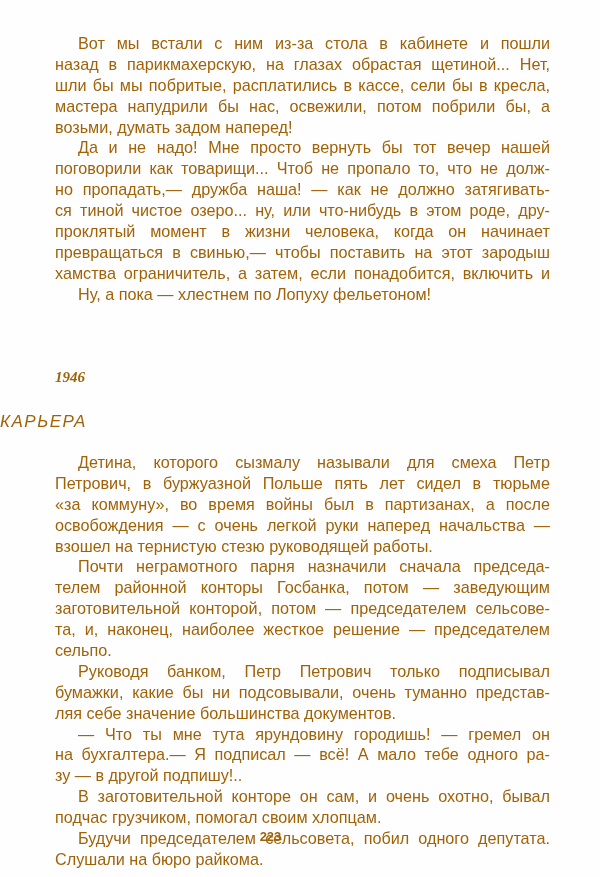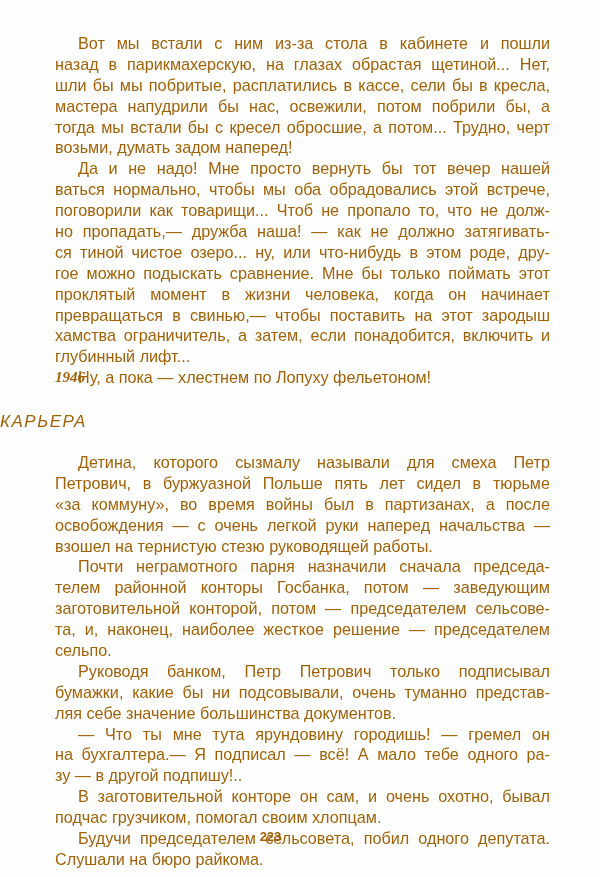--- a/index.html
+++ b/index.html
@@ -45,7 +45,6 @@
       <span class="line">назад в парикмахерскую, на глазах обрастая щетиной... Нет,</span>
       <span class="line">шли бы мы побритые, расплатились в кассе, сели бы в кресла,</span>
       <span class="line">мастера напудрили бы нас, освежили, потом побрили бы, а</span>
-      <span class="line">тогда мы встали бы с кресел обросшие, а потом... Трудно, черт</span>
       <span class="line last">возьми, думать задом наперед!</span>
     </div>
     <div>

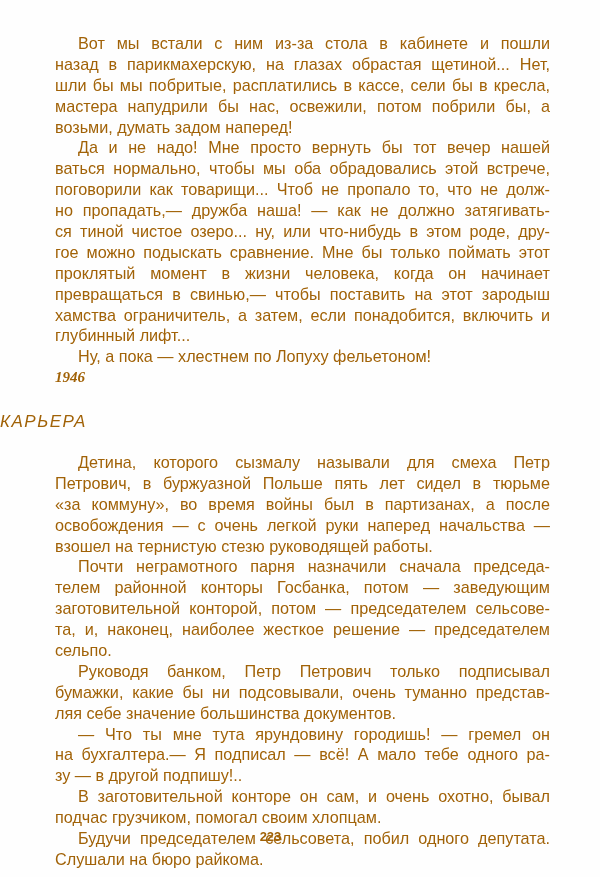--- a/index.html
+++ b/index.html
@@ -49,7 +49,6 @@
     </div>
     <div>
       <span class="line indent">Да и не надо! Мне просто вернуть бы тот вечер нашей</span>
-      <span class="line">ваться нормально, чтобы мы оба обрадовались этой встрече,</span>
       <span class="line">поговорили как товарищи... Чтоб не пропало то, что не долж-</span>
       <span class="line">но пропадать,— дружба наша! — как не должно затягивать-</span>
       <span class="line">ся тиной чистое озеро... ну, или что-нибудь в этом роде, дру-</span>

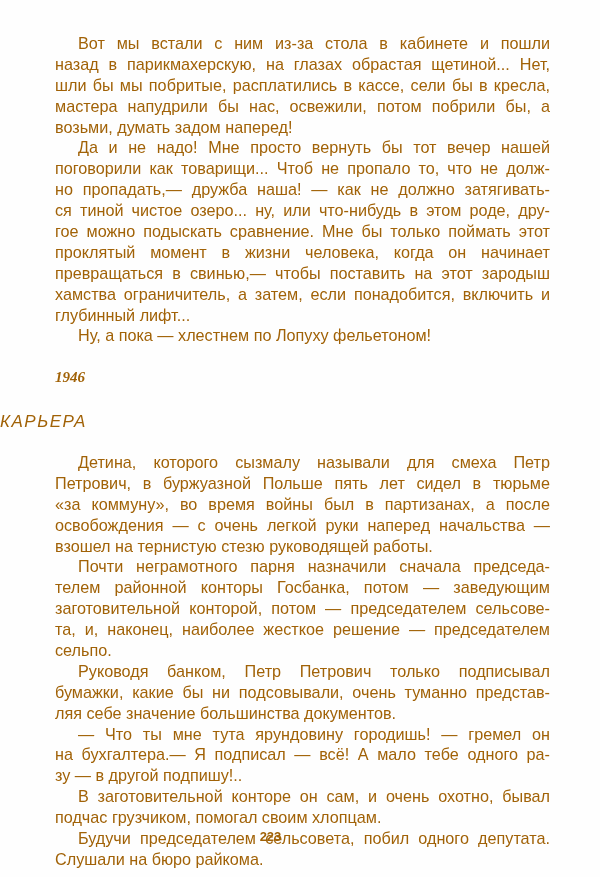--- a/index.html
+++ b/index.html
@@ -52,7 +52,6 @@
       <span class="line">поговорили как товарищи... Чтоб не пропало то, что не долж-</span>
       <span class="line">но пропадать,— дружба наша! — как не должно затягивать-</span>
       <span class="line">ся тиной чистое озеро... ну, или что-нибудь в этом роде, дру-</span>
-      <span class="line">гое можно подыскать сравнение. Мне бы только поймать этот</span>
       <span class="line">проклятый момент в жизни человека, когда он начинает</span>
       <span class="line">превращаться в свинью,— чтобы поставить на этот зародыш</span>
       <span class="line">хамства ограничитель, а затем, если понадобится, включить и</span>

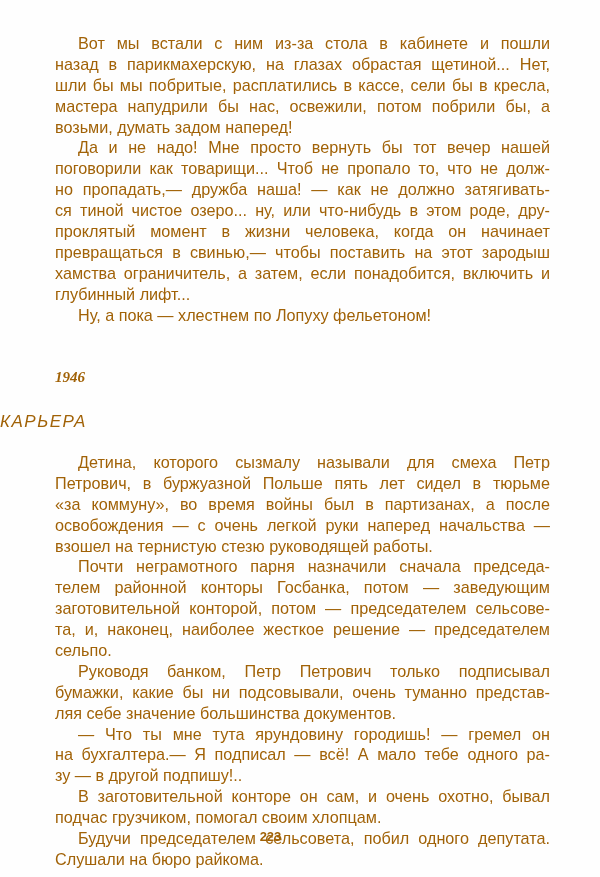--- a/index.html
+++ b/index.html
@@ -55,7 +55,6 @@
       <span class="line">проклятый момент в жизни человека, когда он начинает</span>
       <span class="line">превращаться в свинью,— чтобы поставить на этот зародыш</span>
       <span class="line">хамства ограничитель, а затем, если понадобится, включить и</span>
-      <span class="line last">глубинный лифт...</span>
     </div>
     <div>
       <span class="line indent last">Ну, а пока — хлестнем по Лопуху фельетоном!</span>

